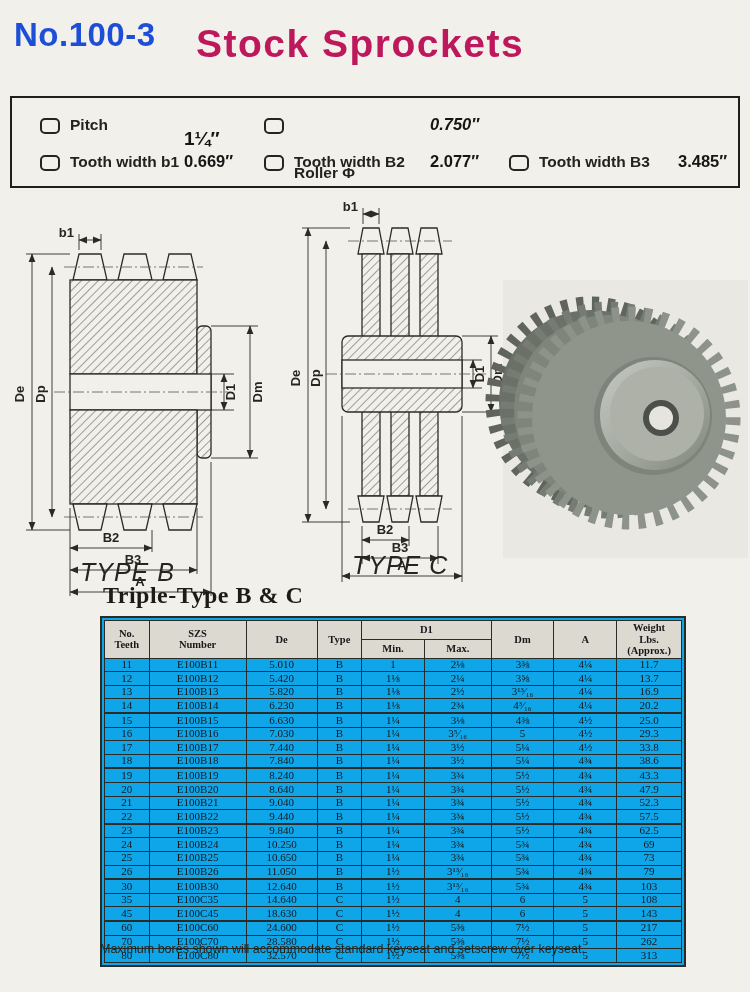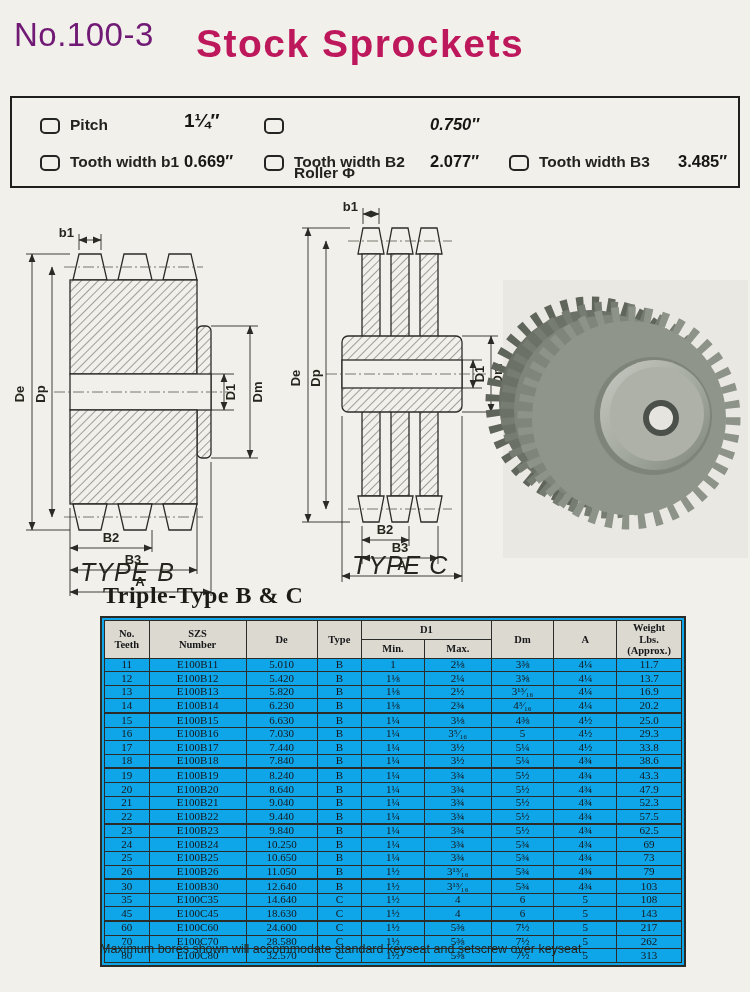--- a/index.html
+++ b/index.html
@@ -9,7 +9,7 @@
     font-family:"Liberation Sans",sans-serif;color:#1e1e1b;
   }
   
-  .catalog-no{position:absolute;left:14px;top:16px;font-size:33px;font-weight:normal;color:#701a75;letter-spacing:.5px;}
+  .catalog-no{position:absolute;left:14px;top:16px;font-size:33px;font-weight:bold;color:#1d4ed8;letter-spacing:.5px;}
   .main-title{position:absolute;left:196px;top:22px;font-size:39px;font-weight:bold;color:#be185d;letter-spacing:1.5px;}
   
   .spec-box{position:absolute;left:10px;top:96px;width:726px;height:88px;border:2px solid #1f1f1d;}

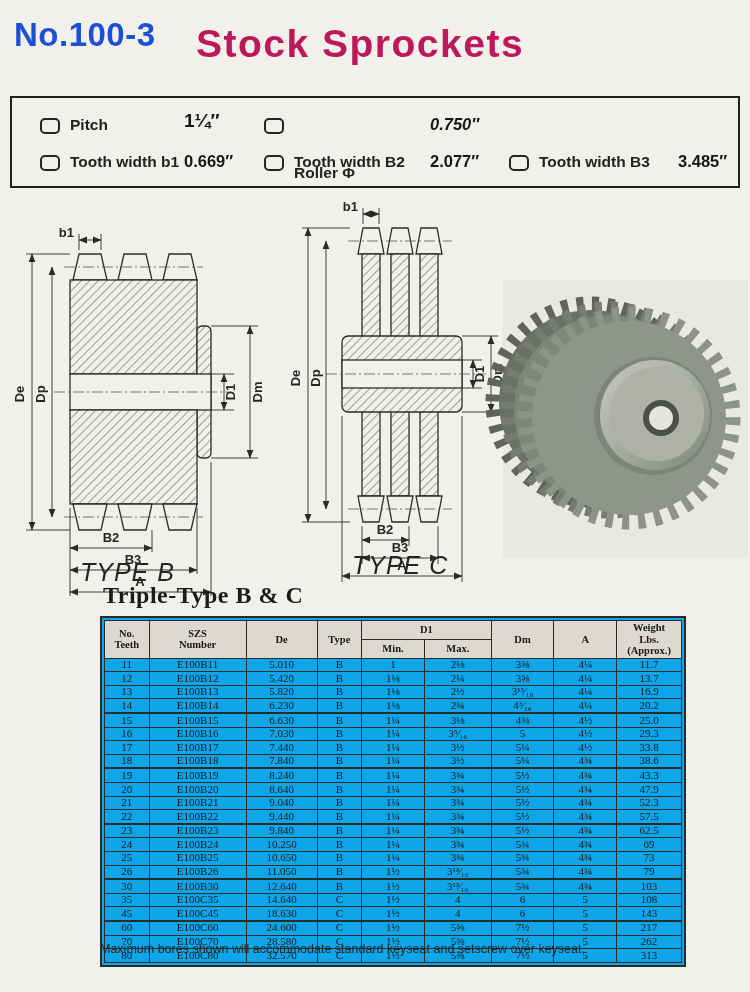--- a/index.html
+++ b/index.html
@@ -45,7 +45,7 @@
     <span class="cbox"></span>
   </div>
   <span class="abs spec-label" style="left:58px;top:18px;">Pitch</span>
-  <span class="abs spec-value big" style="left:172px;top:12px;">1¼″</span>
+  <span class="abs spec-value big" style="left:172px;top:30px;">1¼″</span>
 
   <div class="spec-item" style="left:252px;top:18px;">
     <span class="cbox"></span>

